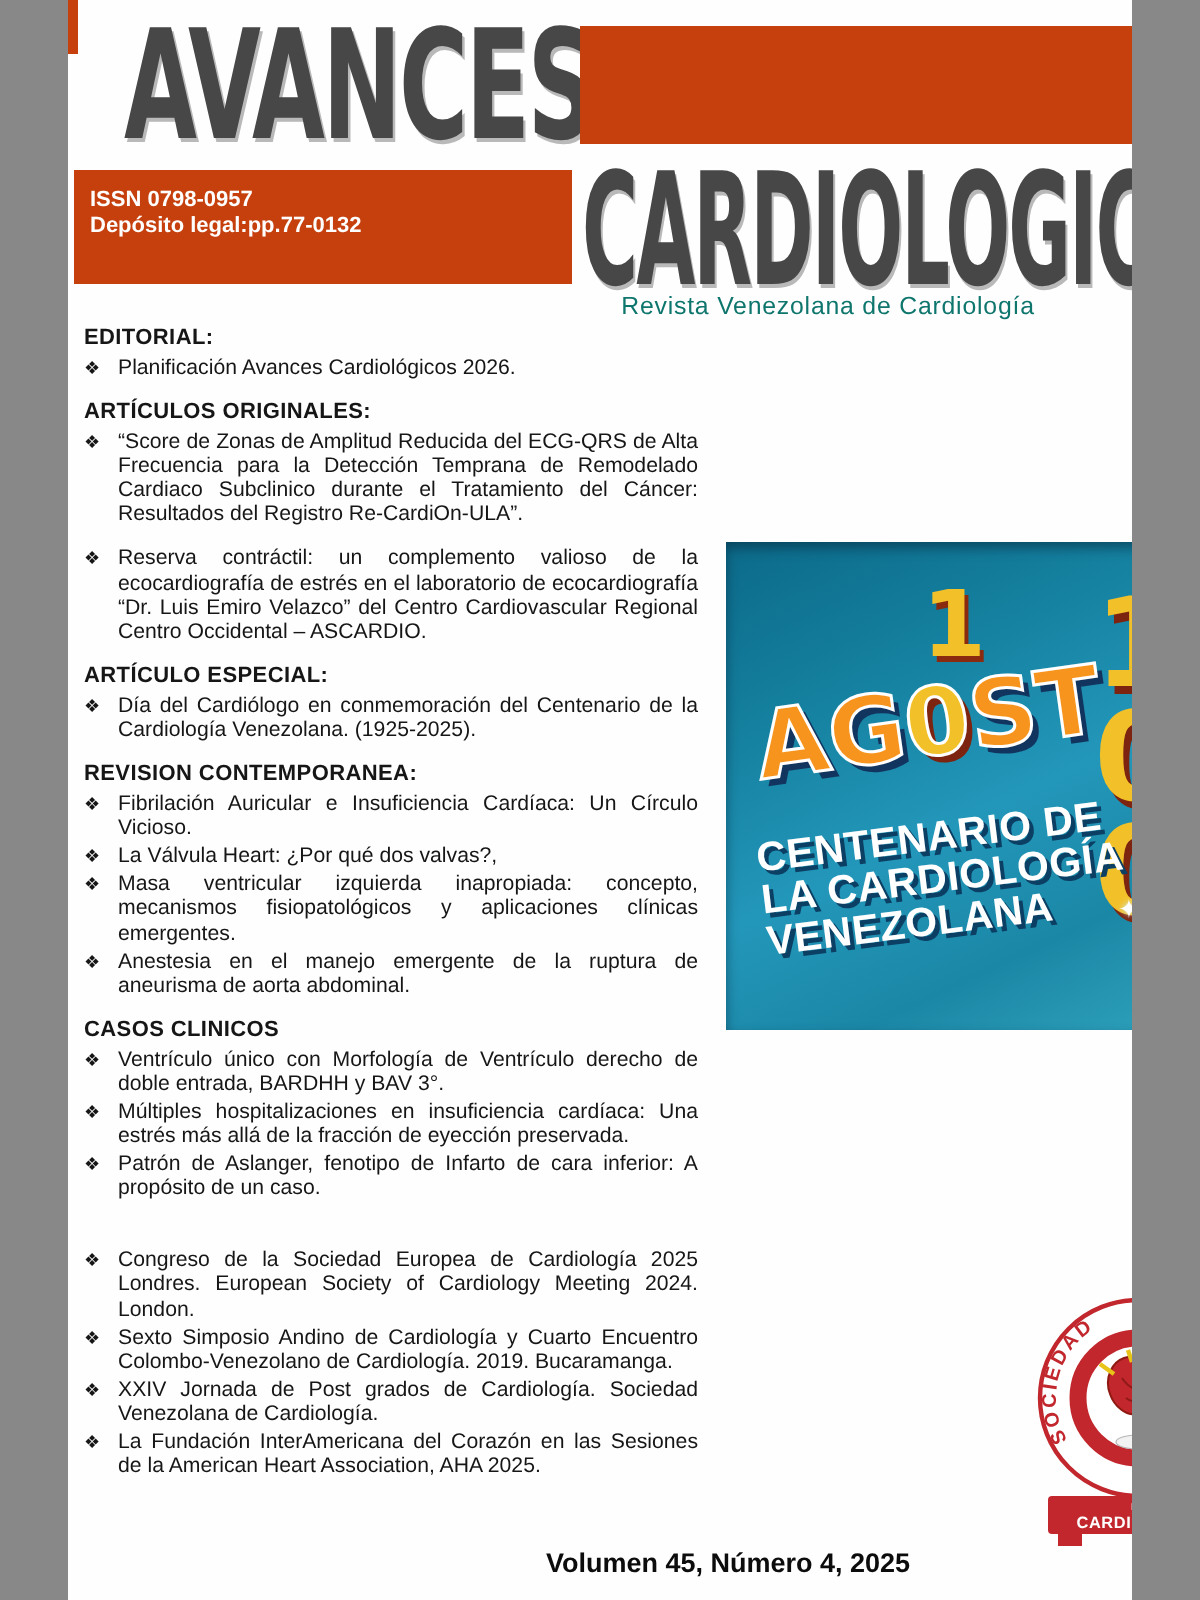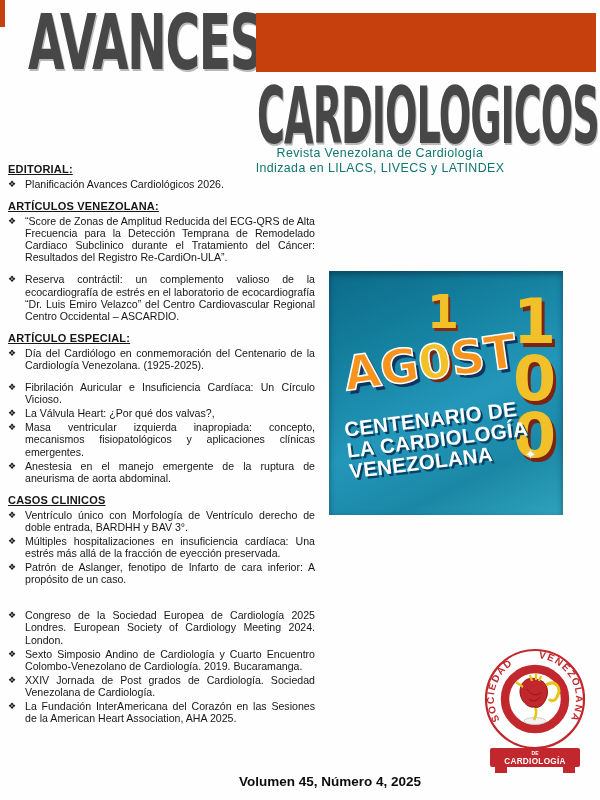--- a/index.html
+++ b/index.html
@@ -4,7 +4,7 @@
 <style>
   html,body{margin:0;padding:0;background:#888;}
   .page{
-    position:relative;width:600px;height:800px;background:#fefefe;
+    position:relative;width:532px;height:800px;background:#fefefe;
     font-family:"Liberation Sans",sans-serif;overflow:hidden;margin:0 auto;
   }
   

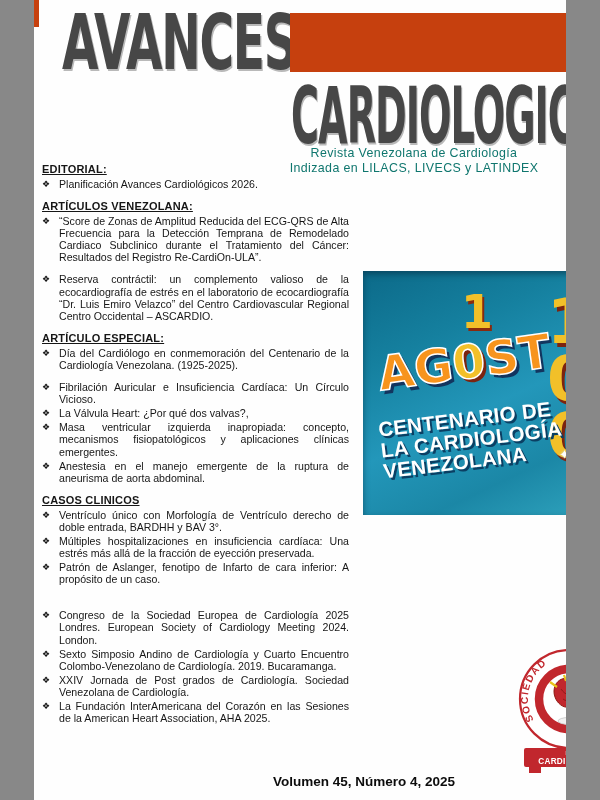--- a/index.html
+++ b/index.html
@@ -69,6 +69,10 @@
   <div class="corner-stripe"></div>
   <div class="title-avances">AVANCES</div>
   <div class="red-block-top"></div>
+  <div class="issn-block">
+    <div>ISSN 0798-0957</div>
+    <div>Depósito legal:pp.77-0132</div>
+  </div>
   <div class="title-cardiologicos">CARDIOLOGICOS</div>
   <div class="subtitle">
     <div>Revista Venezolana de Cardiología</div>

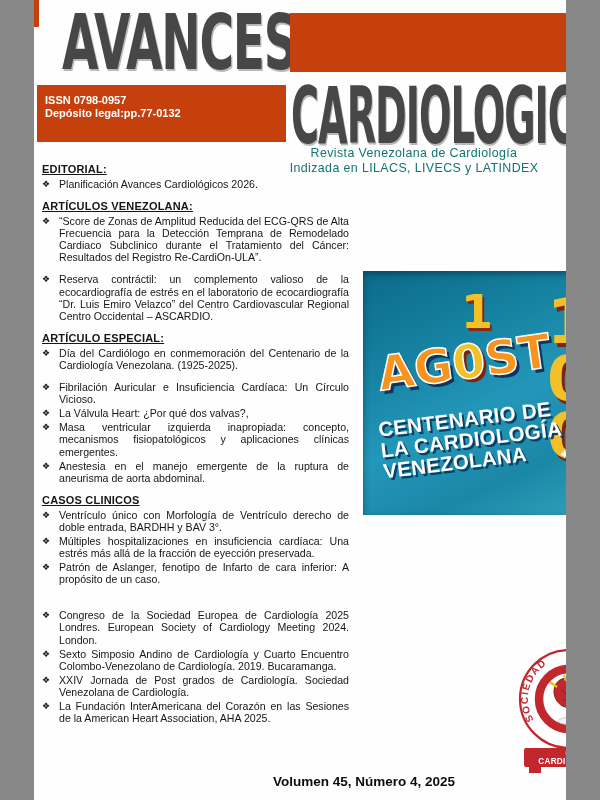--- a/index.html
+++ b/index.html
@@ -32,7 +32,7 @@
   .toc-section:first-child{margin-top:0;}
   .toc-section.mt-lg{margin-top:24px;}
   .toc-heading{font-weight:bold;font-size:11px;line-height:13px;
-    text-decoration:underline;margin:0 0 2px 0;letter-spacing:0.2px;}
+    margin:0 0 2px 0;letter-spacing:0.2px;}
   .toc-item{display:flex;font-size:10.6px;line-height:12.1px;margin:0 0 2px 0;}
   .toc-item.gap{margin-bottom:10px;}
   .toc-item .bullet{flex:0 0 17px;font-size:9px;line-height:12.1px;}

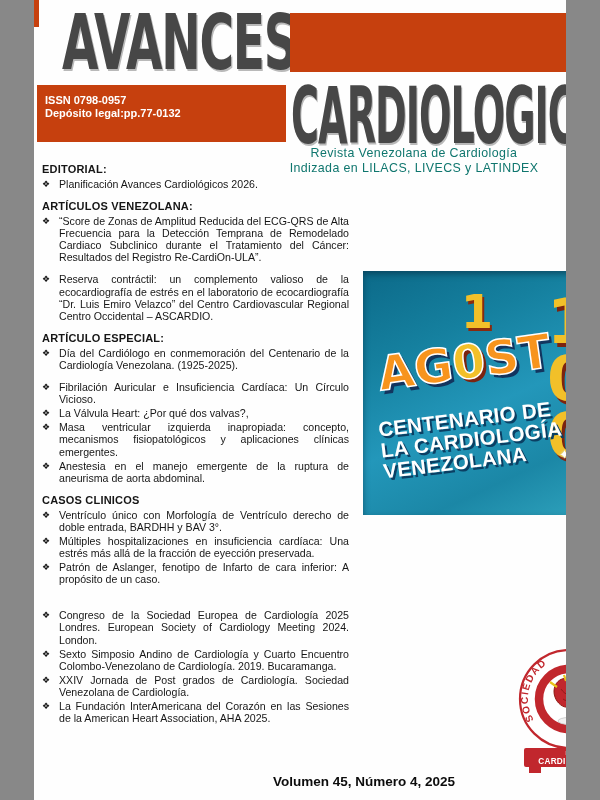--- a/index.html
+++ b/index.html
@@ -76,7 +76,6 @@
   <div class="title-cardiologicos">CARDIOLOGICOS</div>
   <div class="subtitle">
     <div>Revista Venezolana de Cardiología</div>
-    <div>Indizada en LILACS, LIVECS y LATINDEX</div>
   </div>
 
   <div class="toc">

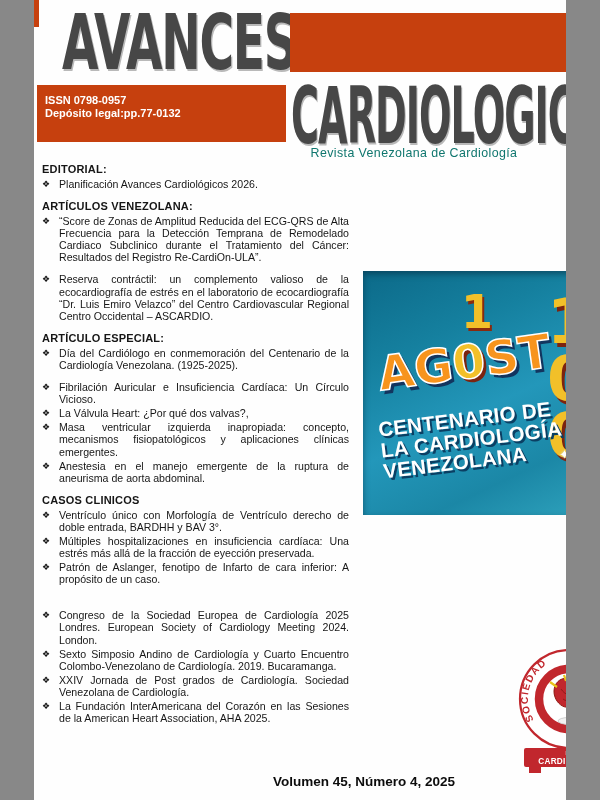--- a/index.html
+++ b/index.html
@@ -89,7 +89,7 @@
     </div>
 
     <div class="toc-section">
-      <div class="toc-heading">ARTÍCULOS VENEZOLANA:</div>
+      <div class="toc-heading">ARTÍCULOS ORIGINALES:</div>
       <div class="toc-item gap">
         <span class="bullet">❖</span>
         <span class="itext">“Score de Zonas de Amplitud Reducida del ECG-QRS de Alta Frecuencia para la Detección Temprana de Remodelado Cardiaco Subclinico durante el Tratamiento del Cáncer: Resultados del Registro Re-CardiOn-ULA”.</span>

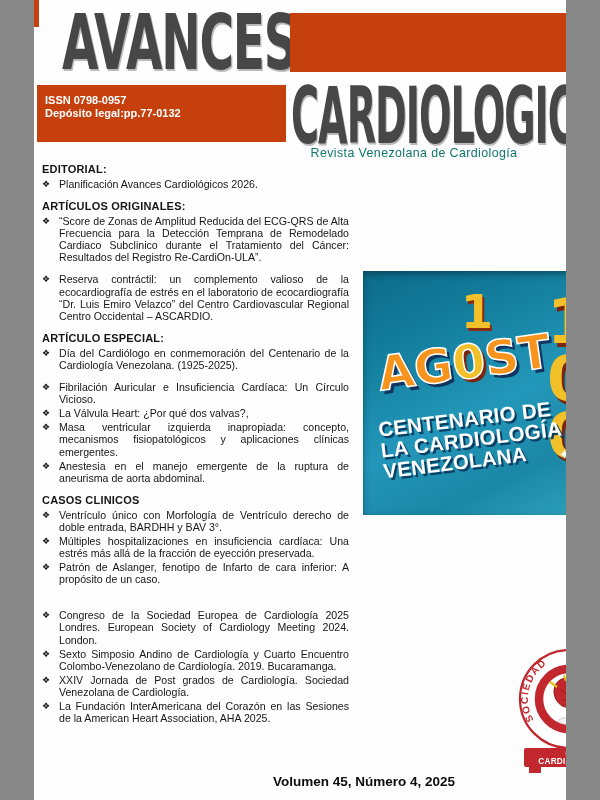--- a/index.html
+++ b/index.html
@@ -109,6 +109,7 @@
     </div>
 
     <div class="toc-section">
+      <div class="toc-heading">REVISION CONTEMPORANEA:</div>
       <div class="toc-item">
         <span class="bullet">❖</span>
         <span class="itext">Fibrilación Auricular e Insuficiencia Cardíaca: Un Círculo Vicioso.</span>

